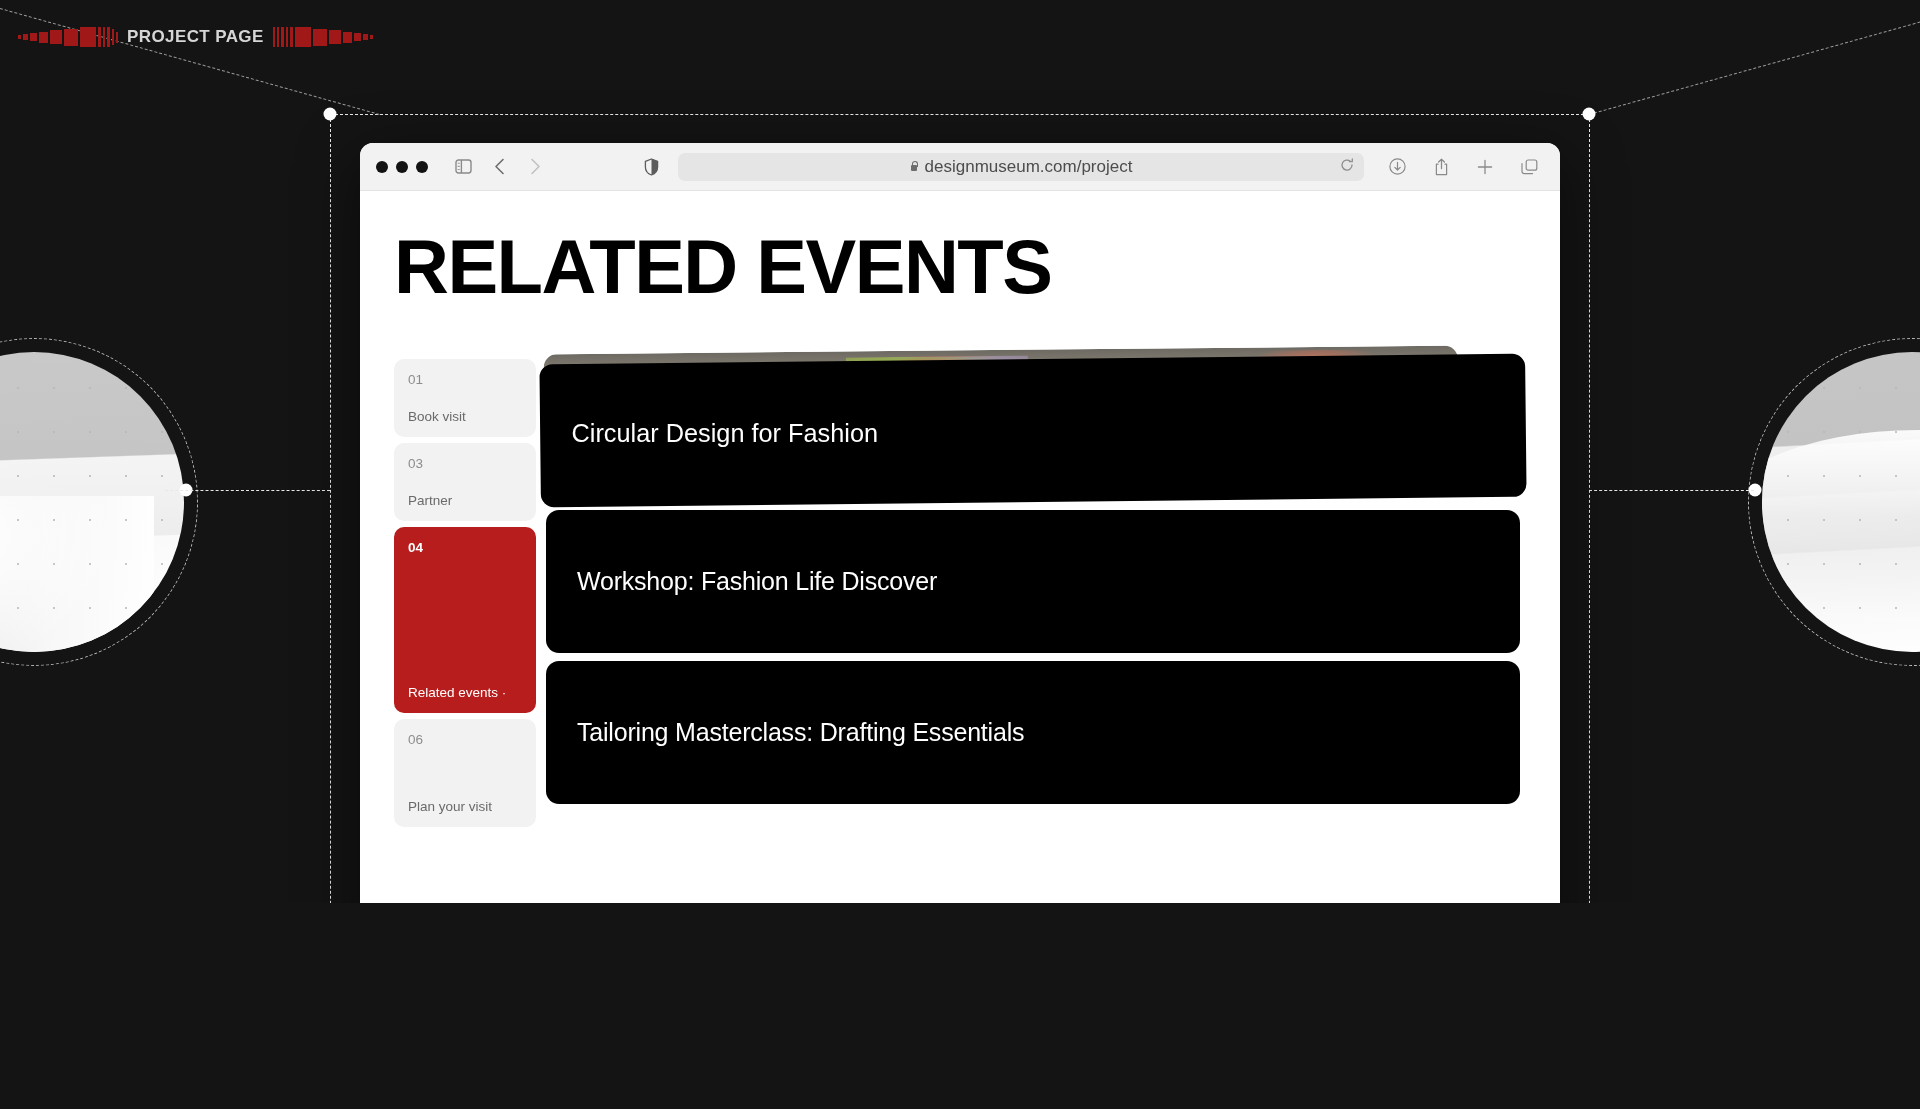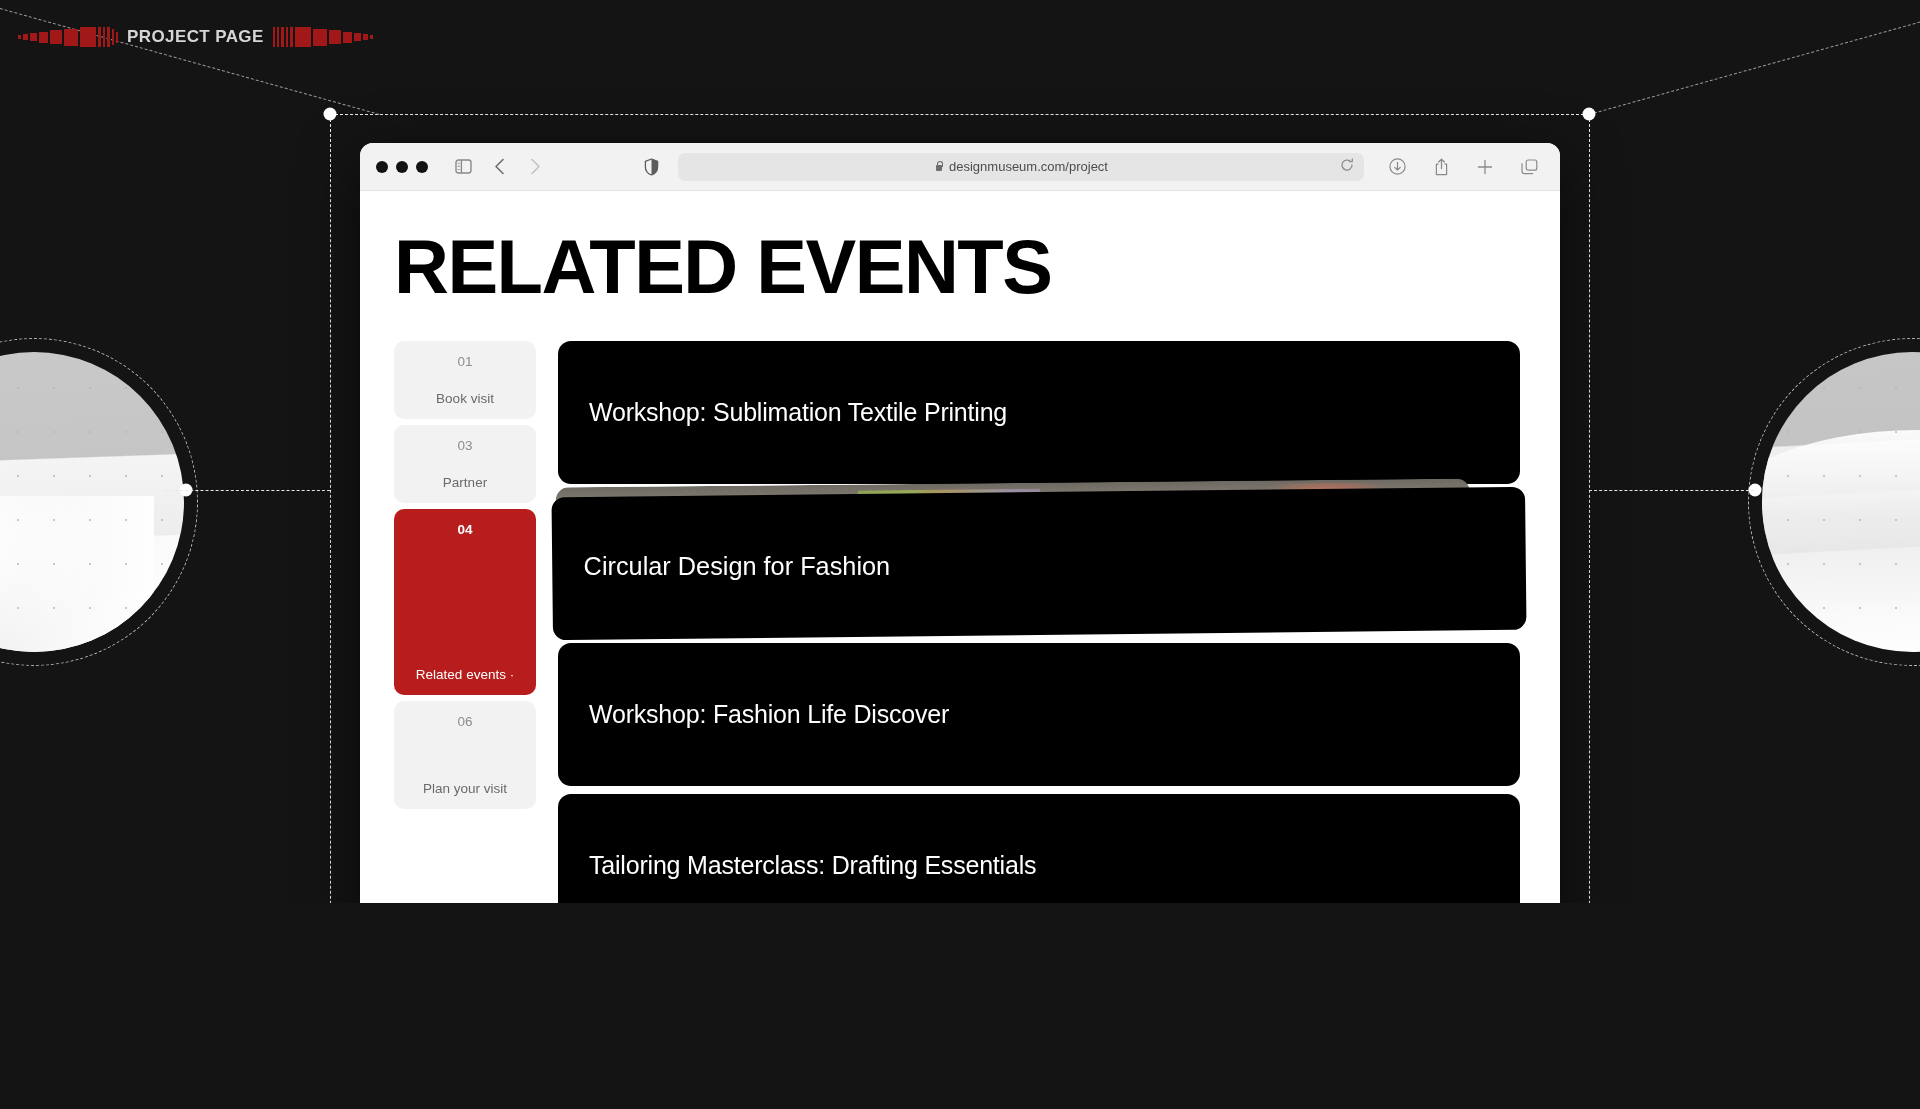--- a/index.html
+++ b/index.html
@@ -184,7 +184,7 @@
     width: 4px; height: 5px; border: 1.3px solid #6d6d6d;
     border-bottom: none; border-radius: 3px 3px 0 0;
   }
-  .url-text { font-size: 13px; color: #4d4d4d; }
+  .url-text { font-size: 17px; color: #4d4d4d; }
   .reload { position: absolute; right: 10px; color: #8e8e8e; }
 
   .chrome-right { display: flex; align-items: center; gap: 14px; margin-left: 4px; }

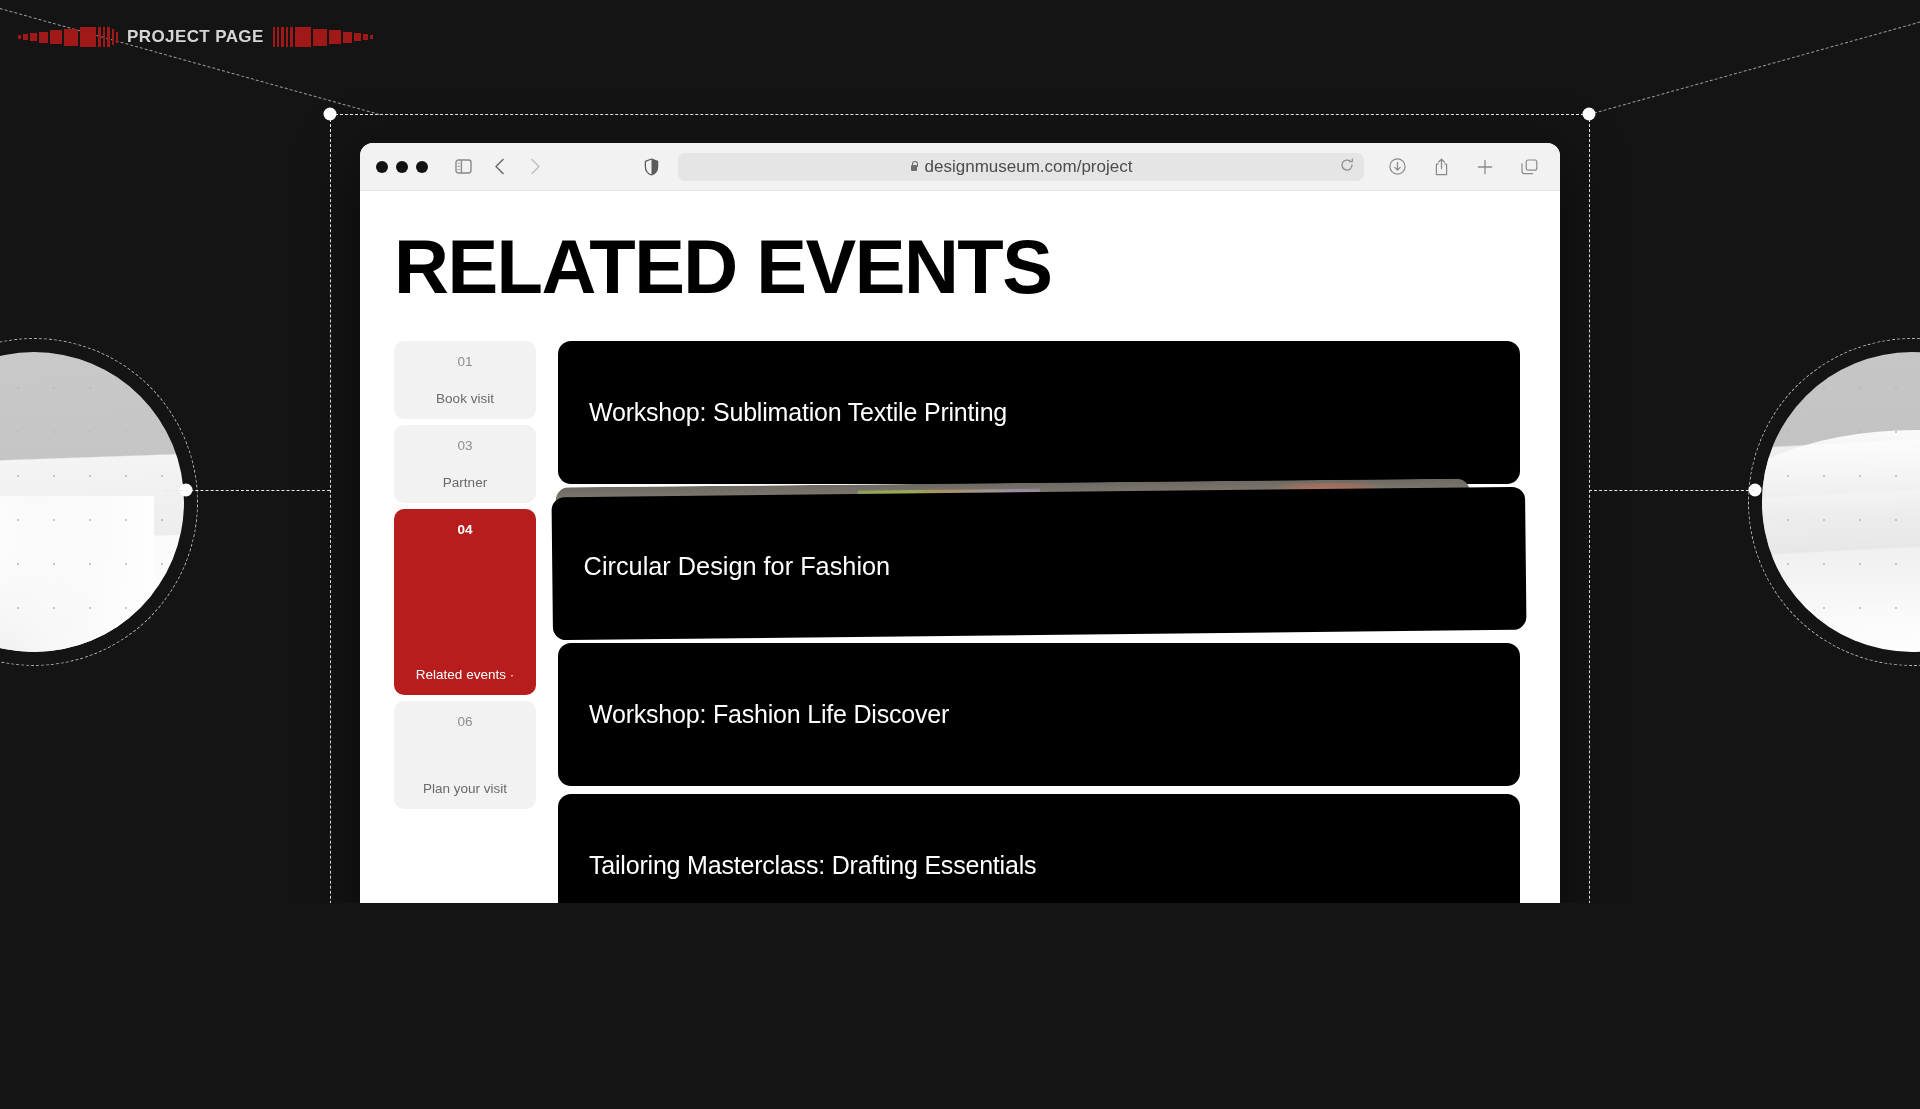--- a/index.html
+++ b/index.html
@@ -203,10 +203,9 @@
 
   .content-row {
     display: flex;
-    gap: 22px;
-    margin-top: 36px;
+    gap: 10px;
+    margin-top: 54px;
     margin-left: 18px;
-    text-align: center;
   }
 
   

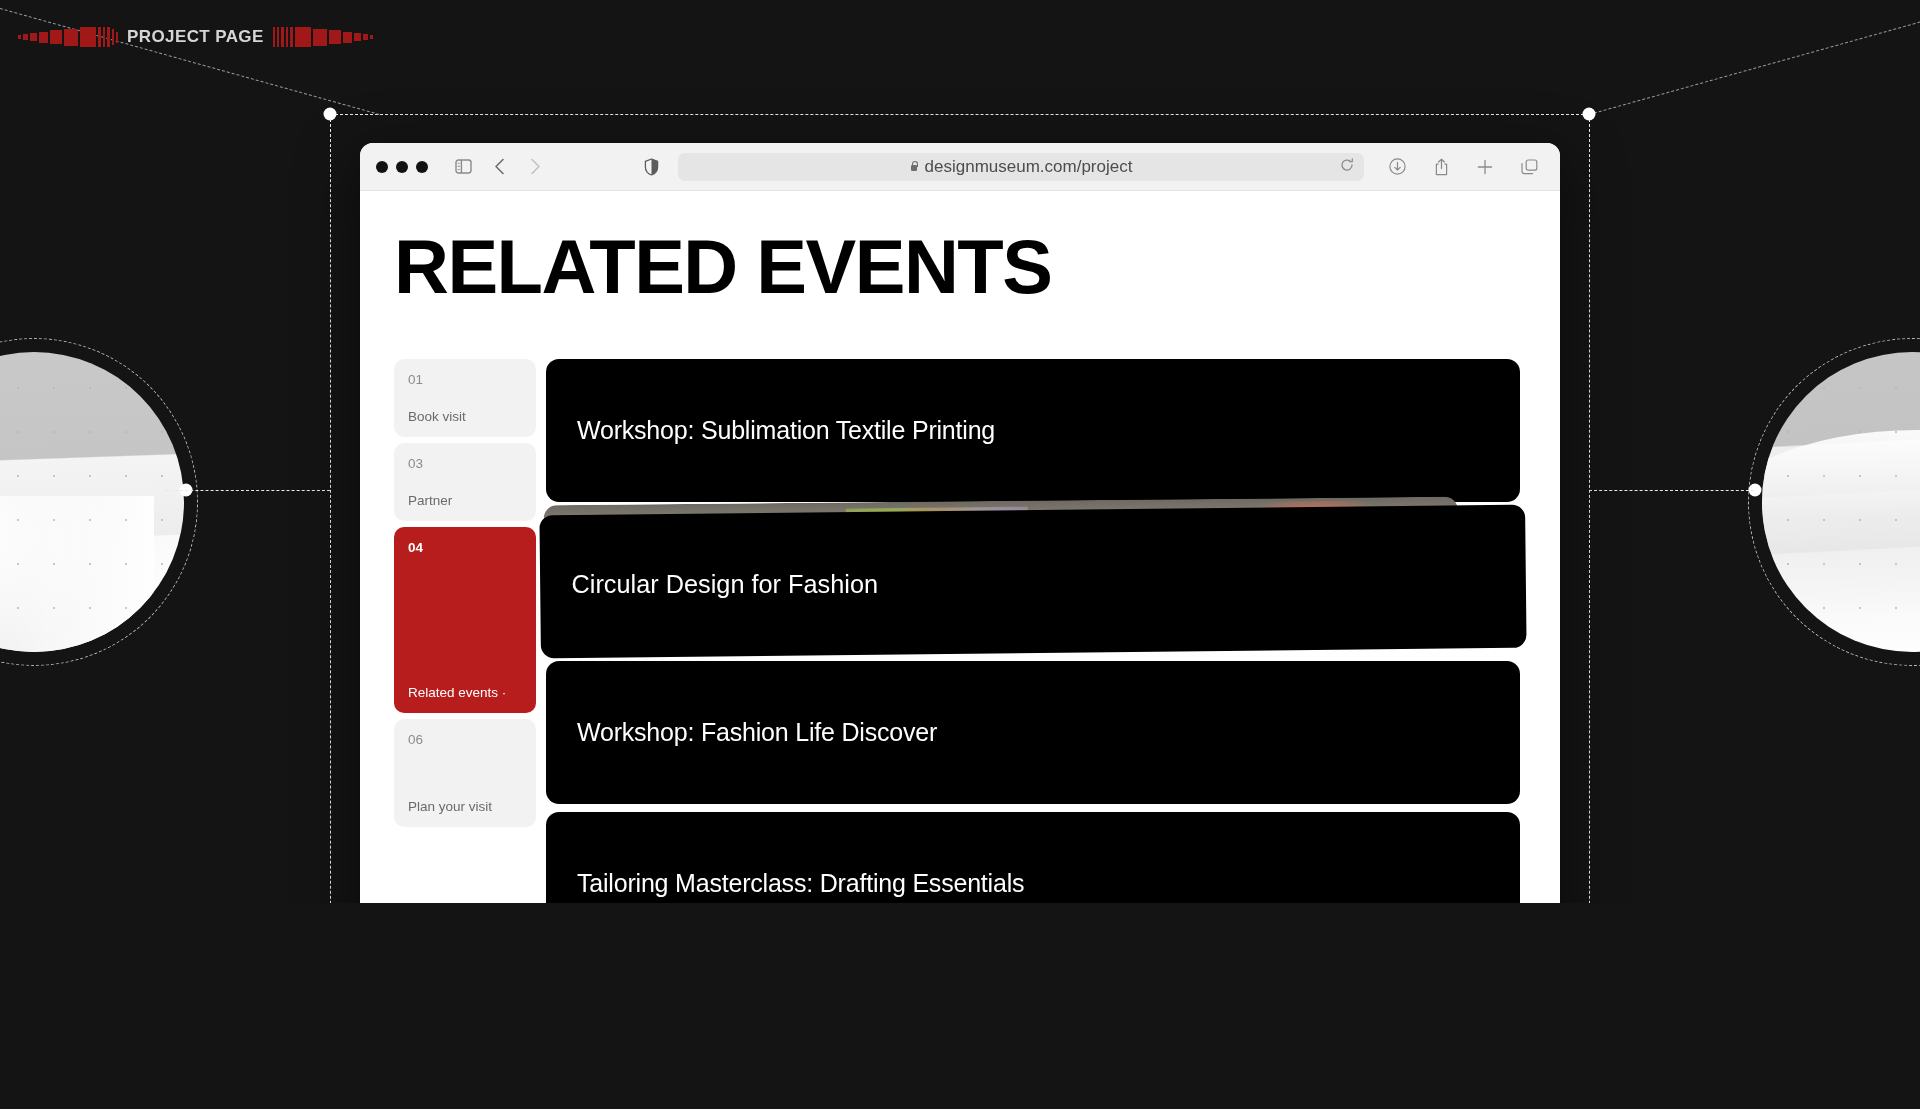--- a/index.html
+++ b/index.html
@@ -494,9 +494,6 @@
 
         <div class="cards">
 
-          <div class="event-card">
-            <span class="title">Workshop: Sublimation Textile Printing</span>
-          </div>
 
           <div class="card-stack">
             <div class="peek-photo">

